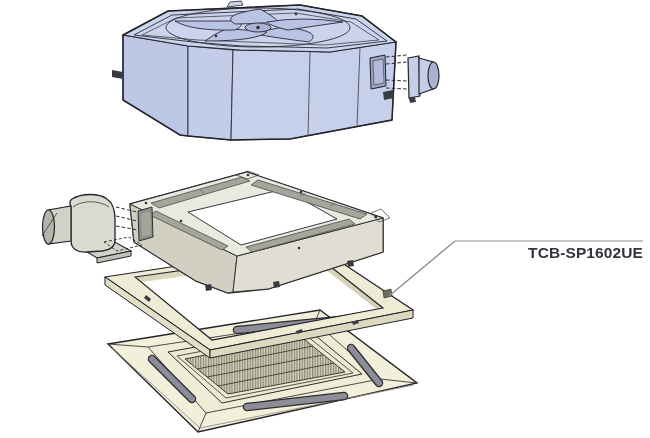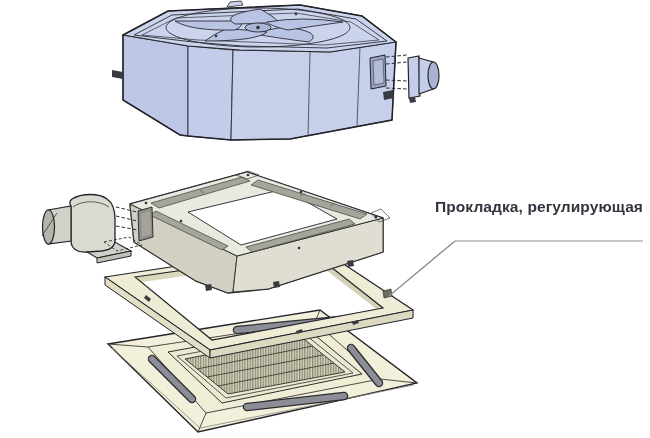--- a/index.html
+++ b/index.html
@@ -170,7 +170,6 @@
 </svg>
 
 <div class="callout-label">
-  <div>Прокладка, регулирующая</div>
 </div>
 </div>
 

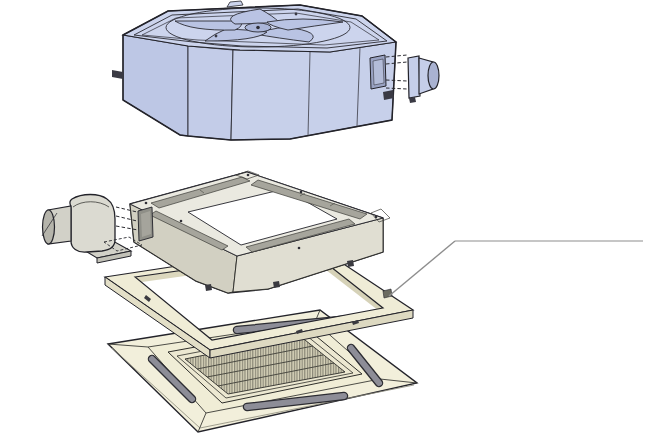--- a/index.html
+++ b/index.html
@@ -171,6 +171,7 @@
 
 <div class="callout-label">
 </div>
+<div class="part-number">TCB-SP1602UE</div>
 </div>
 
 </body></html>

